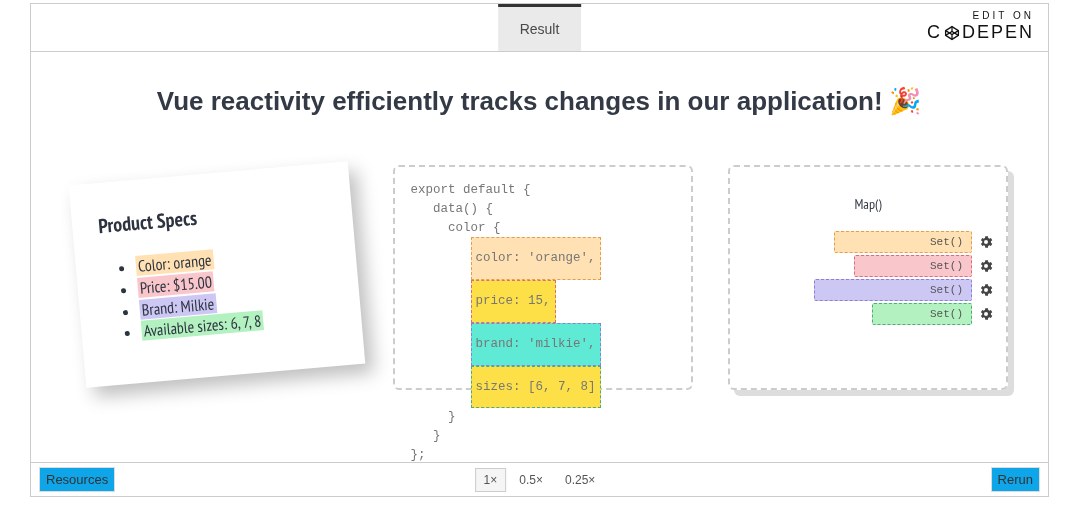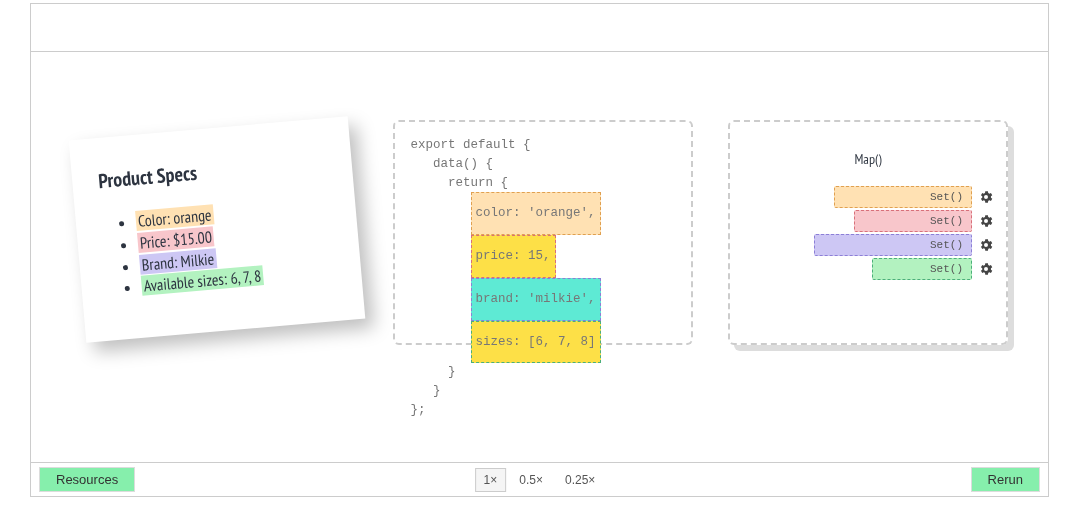--- a/index.html
+++ b/index.html
@@ -244,6 +244,20 @@
 <div class="container">
 
   <div class="topbar">
+    <div class="editon">
+      <div class="editon-label">EDIT ON</div>
+      <div class="codepen-logo">
+        <span>C</span>
+        <svg class="cube" viewBox="0 0 100 100" fill="none" stroke="#111" stroke-width="8">
+          <polygon points="50,10 90,35 90,65 50,90 10,65 10,35"></polygon>
+          <polyline points="10,35 50,60 90,35"></polyline>
+          <polyline points="10,65 50,40 90,65"></polyline>
+          <line x1="50" y1="10" x2="50" y2="40"></line>
+          <line x1="50" y1="60" x2="50" y2="90"></line>
+        </svg>
+        <span>DEPEN</span>
+      </div>
+    </div>
   </div>
 
   <div class="main">

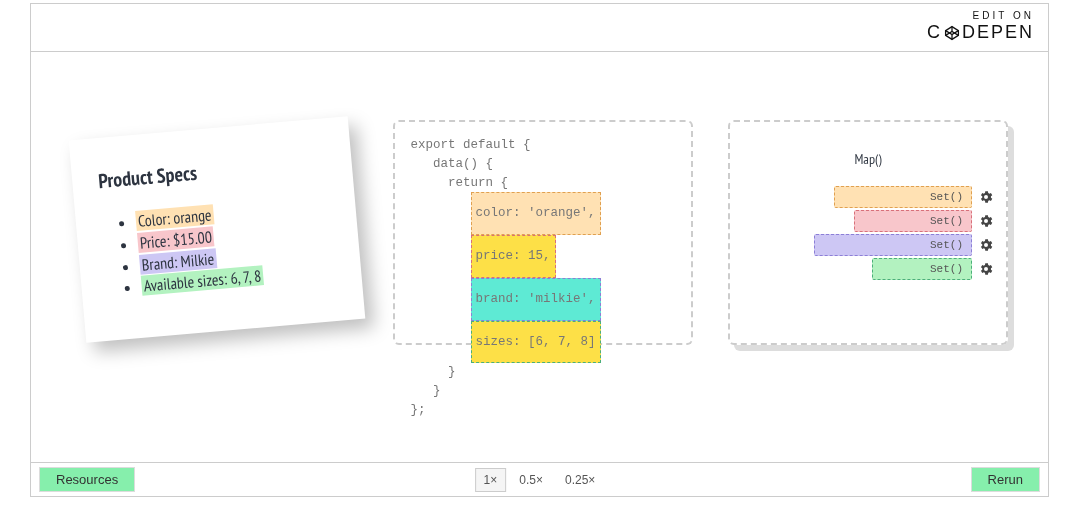--- a/index.html
+++ b/index.html
@@ -244,6 +244,7 @@
 <div class="container">
 
   <div class="topbar">
+    <div class="tab-result">Result</div>
     <div class="editon">
       <div class="editon-label">EDIT ON</div>
       <div class="codepen-logo">

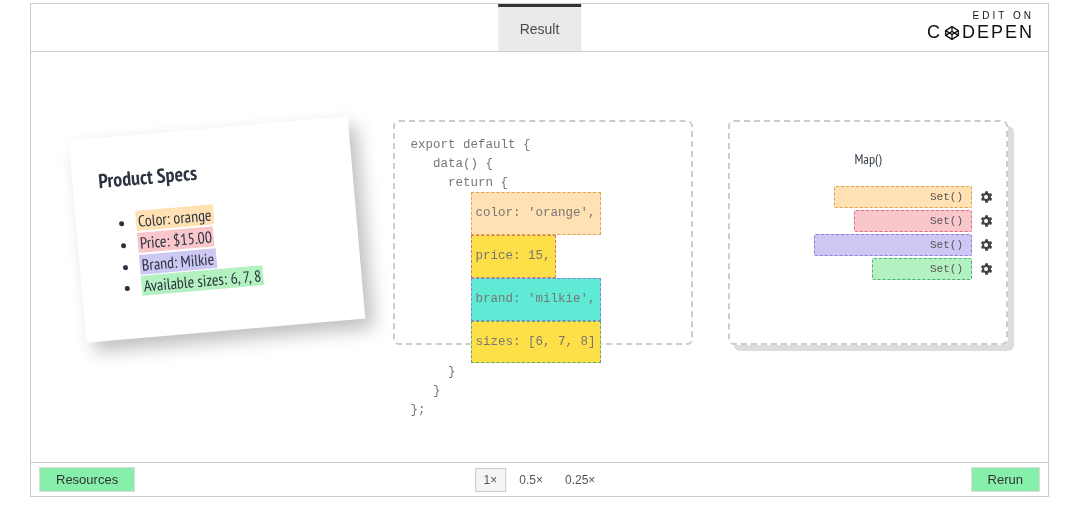--- a/index.html
+++ b/index.html
@@ -262,6 +262,7 @@
   </div>
 
   <div class="main">
+    <div class="heading">Vue reactivity efficiently tracks changes in our application! 🎉</div>
 
     <div class="panels">
 

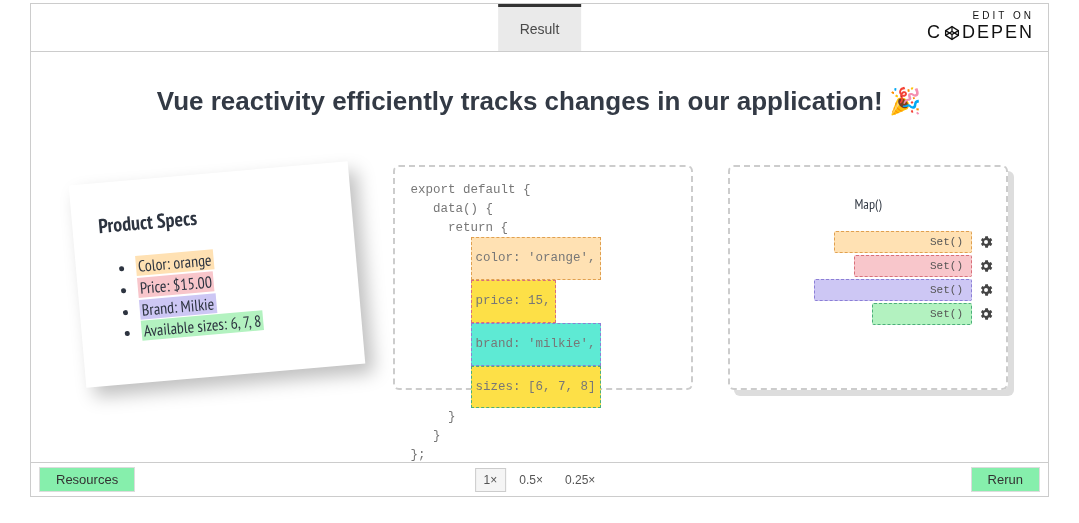--- a/index.html
+++ b/index.html
@@ -278,7 +278,7 @@
 
       <div class="code-panel"><span>export default {</span>
 <span>   data() {</span>
-<span>     return {</span>
+<span>     color {</span>
         <span class="code-hl o">color: 'orange',</span>
         <span class="code-hl p">price: 15,</span>
         <span class="code-hl pu">brand: 'milkie',</span>

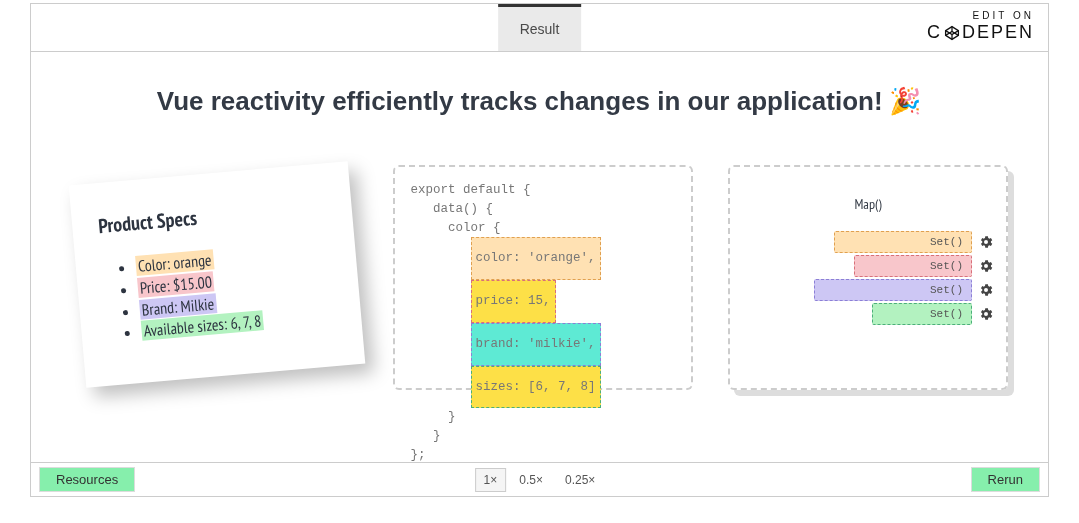--- a/index.html
+++ b/index.html
@@ -209,9 +209,9 @@
     color: #333;
   }
   .btn {
-    background: #86efac;
+    background: #0ea5e9;
     border: 1px solid #dcdcdc;
-    padding: 4px 16px;
+    padding: 4px 6px;
     font-size: 13px;
     color: #333;
     cursor: pointer;

